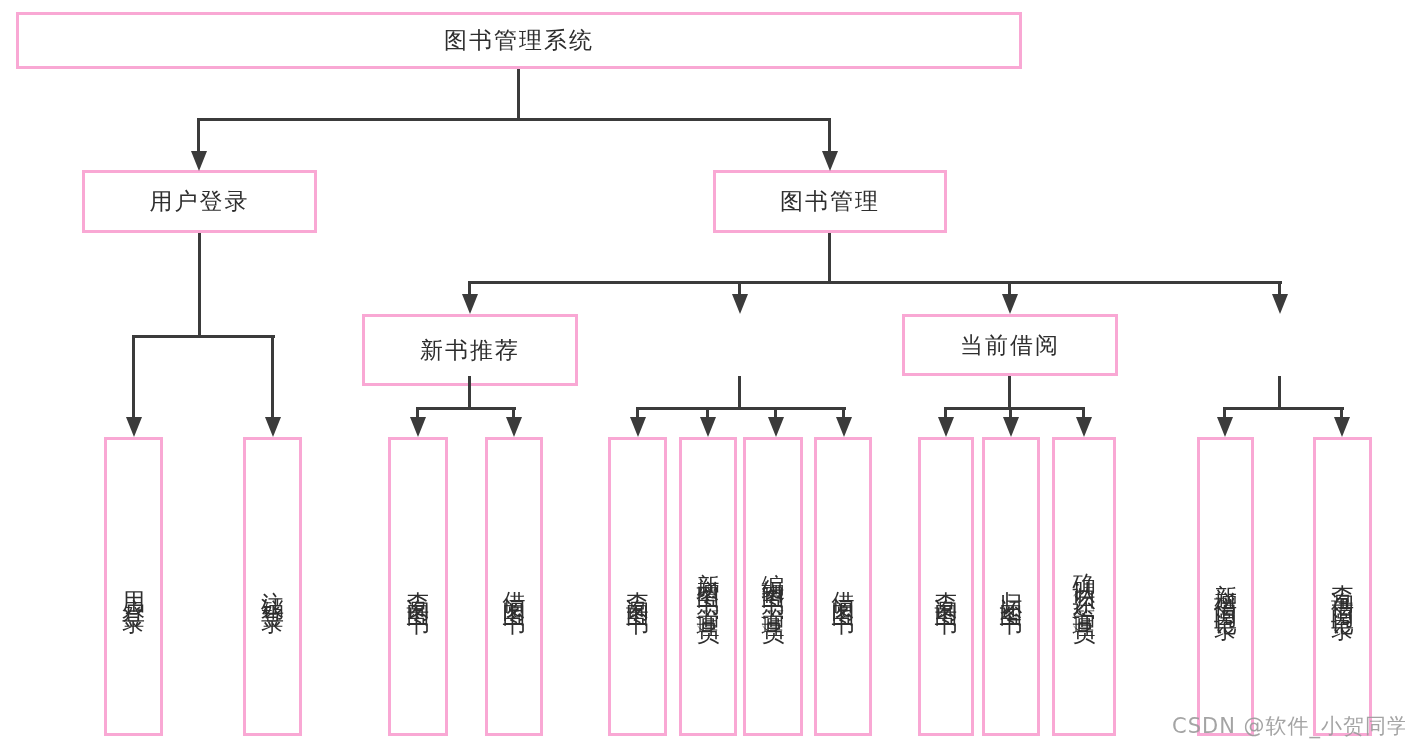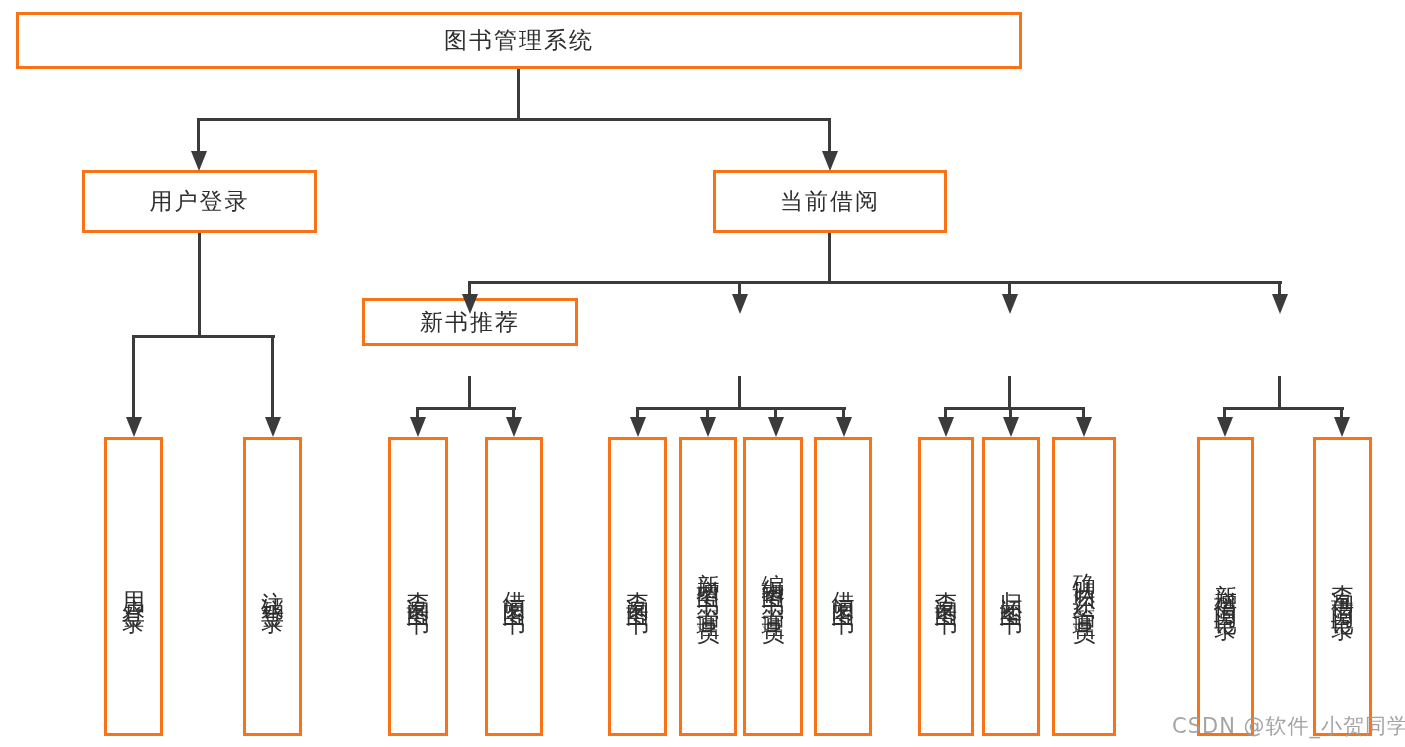--- a/index.html
+++ b/index.html
@@ -9,7 +9,7 @@
     color:#2e2e2e;
   }
   .node{
-    position:absolute;box-sizing:border-box;border:3px solid #f97316;background:#ffffff;
+    position:absolute;box-sizing:border-box;border:3px solid #f9a8d4;background:#ffffff;
     display:flex;align-items:center;justify-content:center;
     font-size:23px;color:#2e2e2e;letter-spacing:2px;white-space:nowrap;
   }

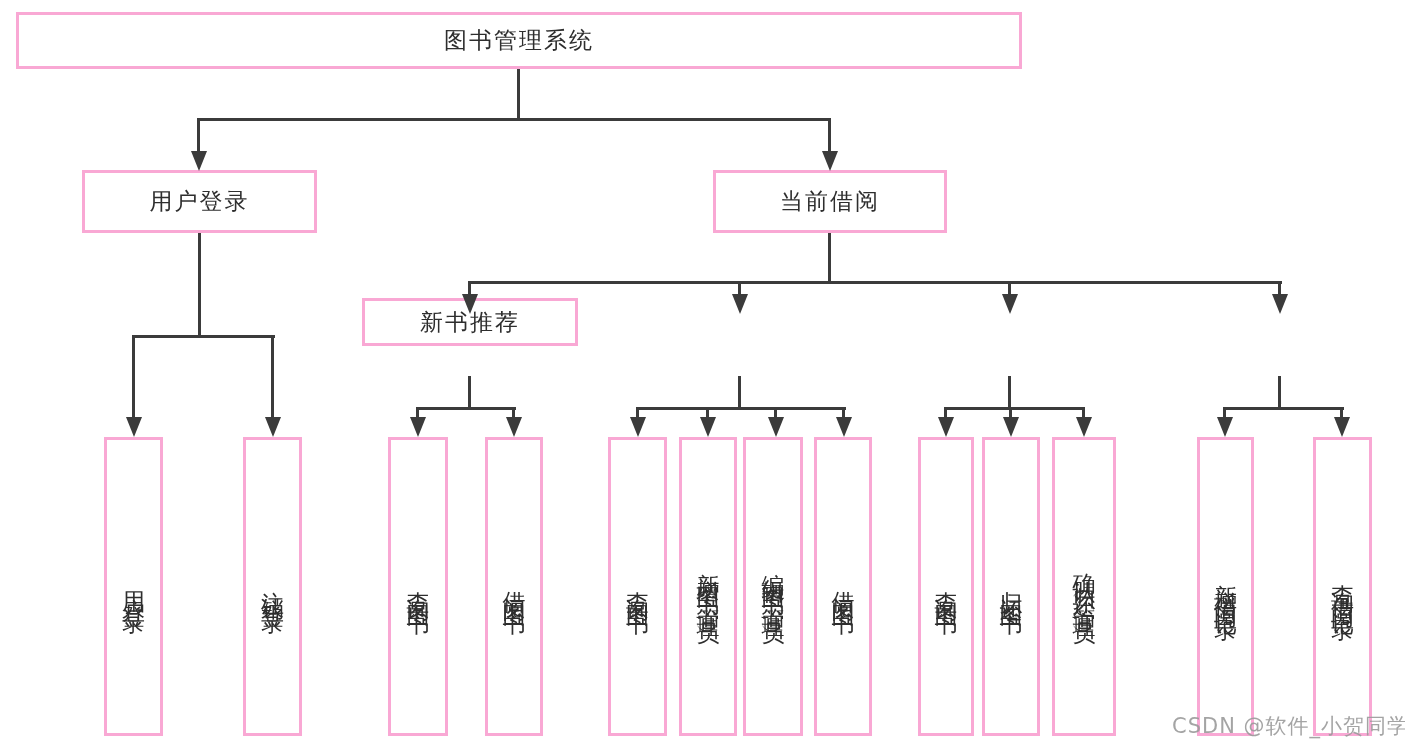--- a/index.html
+++ b/index.html
@@ -43,7 +43,7 @@
     <span>用户登录</span>
   </div>
   <div class="node" style="left:713px;top:170px;width:234px;height:63px">
-    <span>当前借阅</span>
+    <span>图书管理</span>
   </div>
 
   <div class="node" style="left:362px;top:298px;width:216px;height:48px">

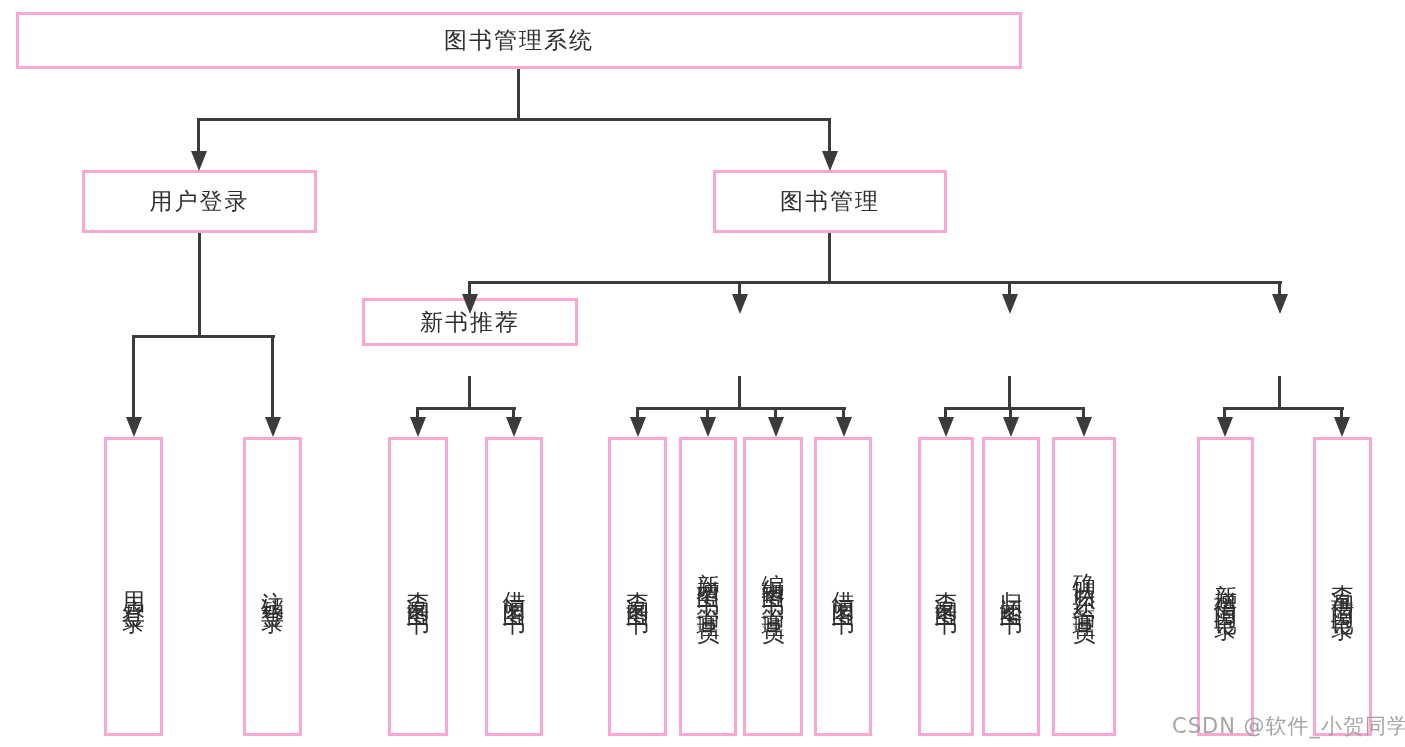--- a/index.html
+++ b/index.html
@@ -46,7 +46,7 @@
     <span>图书管理</span>
   </div>
 
-  <div class="node" style="left:362px;top:298px;width:216px;height:48px">
+  <div class="node" style="left:362px;top:314px;width:216px;height:72px">
     <span>新书推荐</span>
   </div>
 

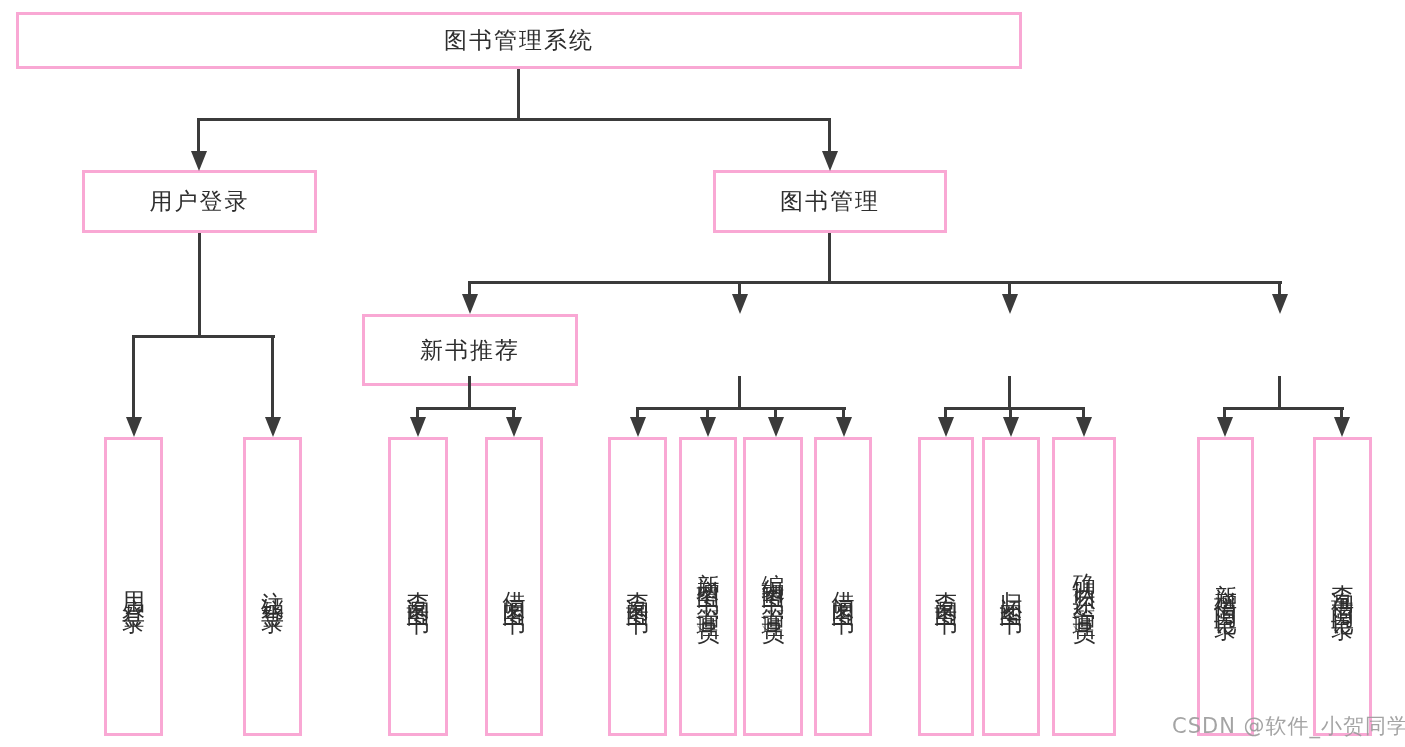--- a/index.html
+++ b/index.html
@@ -48,6 +48,9 @@
 
   <div class="node" style="left:362px;top:314px;width:216px;height:72px">
     <span>新书推荐</span>
+  </div>
+  <div class="node" style="left:902px;top:314px;width:216px;height:62px">
+    <span>当前借阅</span>
   </div>
 
   <div class="node leaf" style="left:104px;top:437px;width:59px;height:299px">

